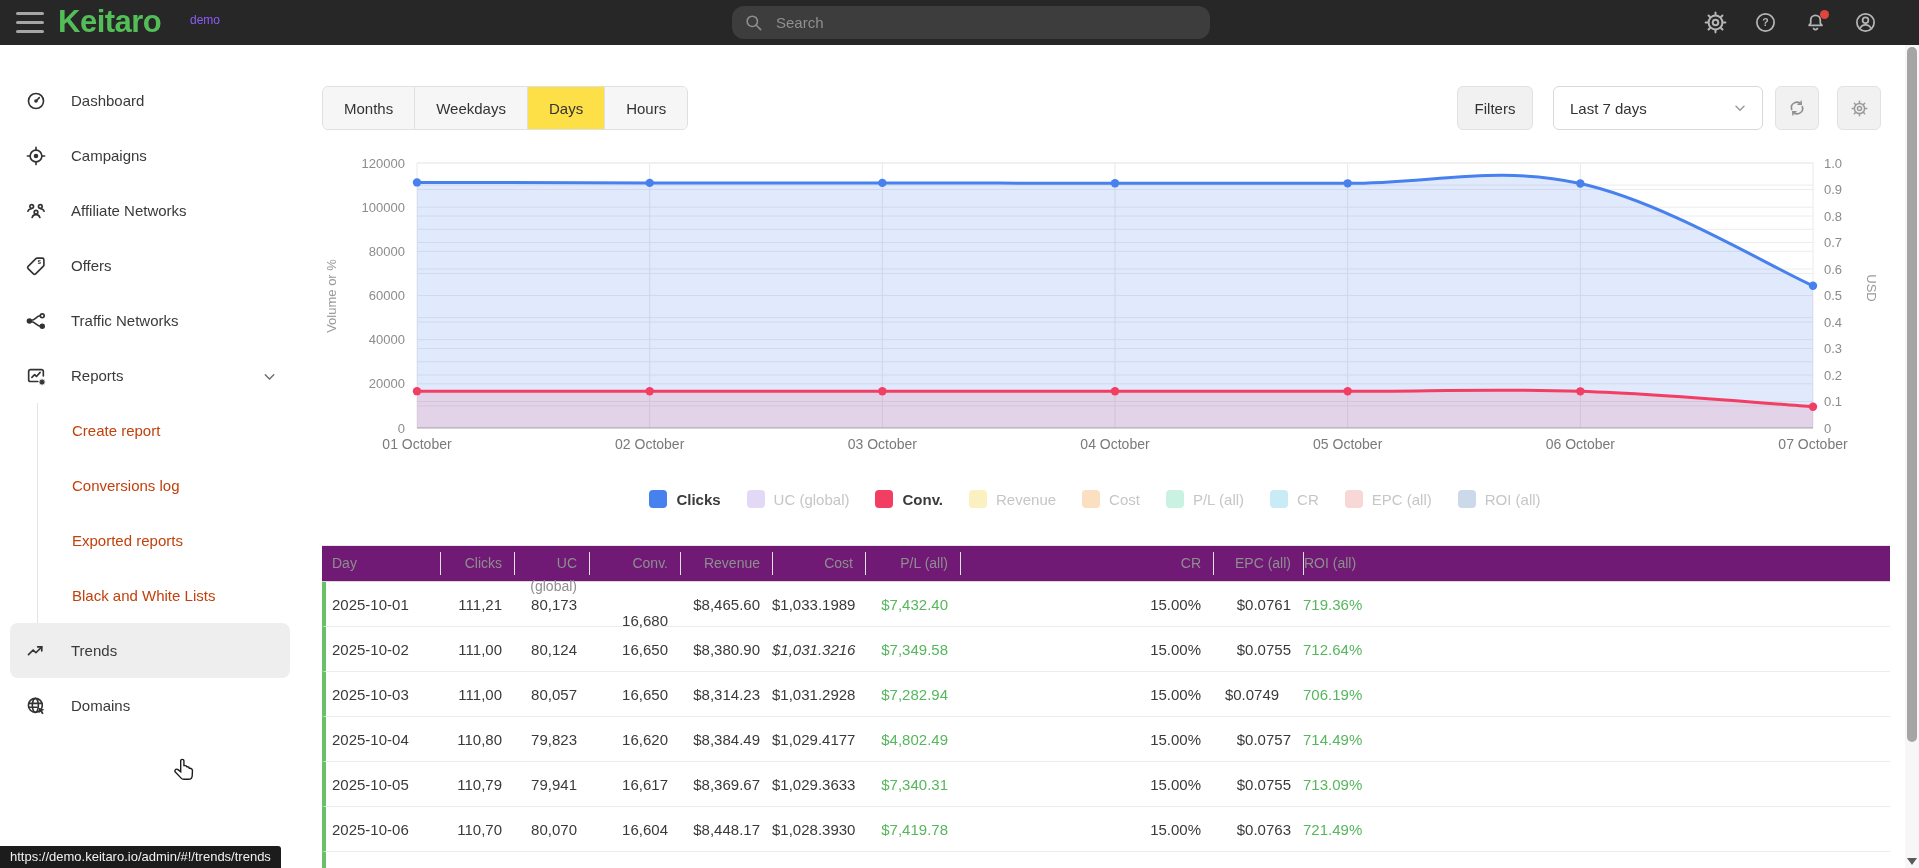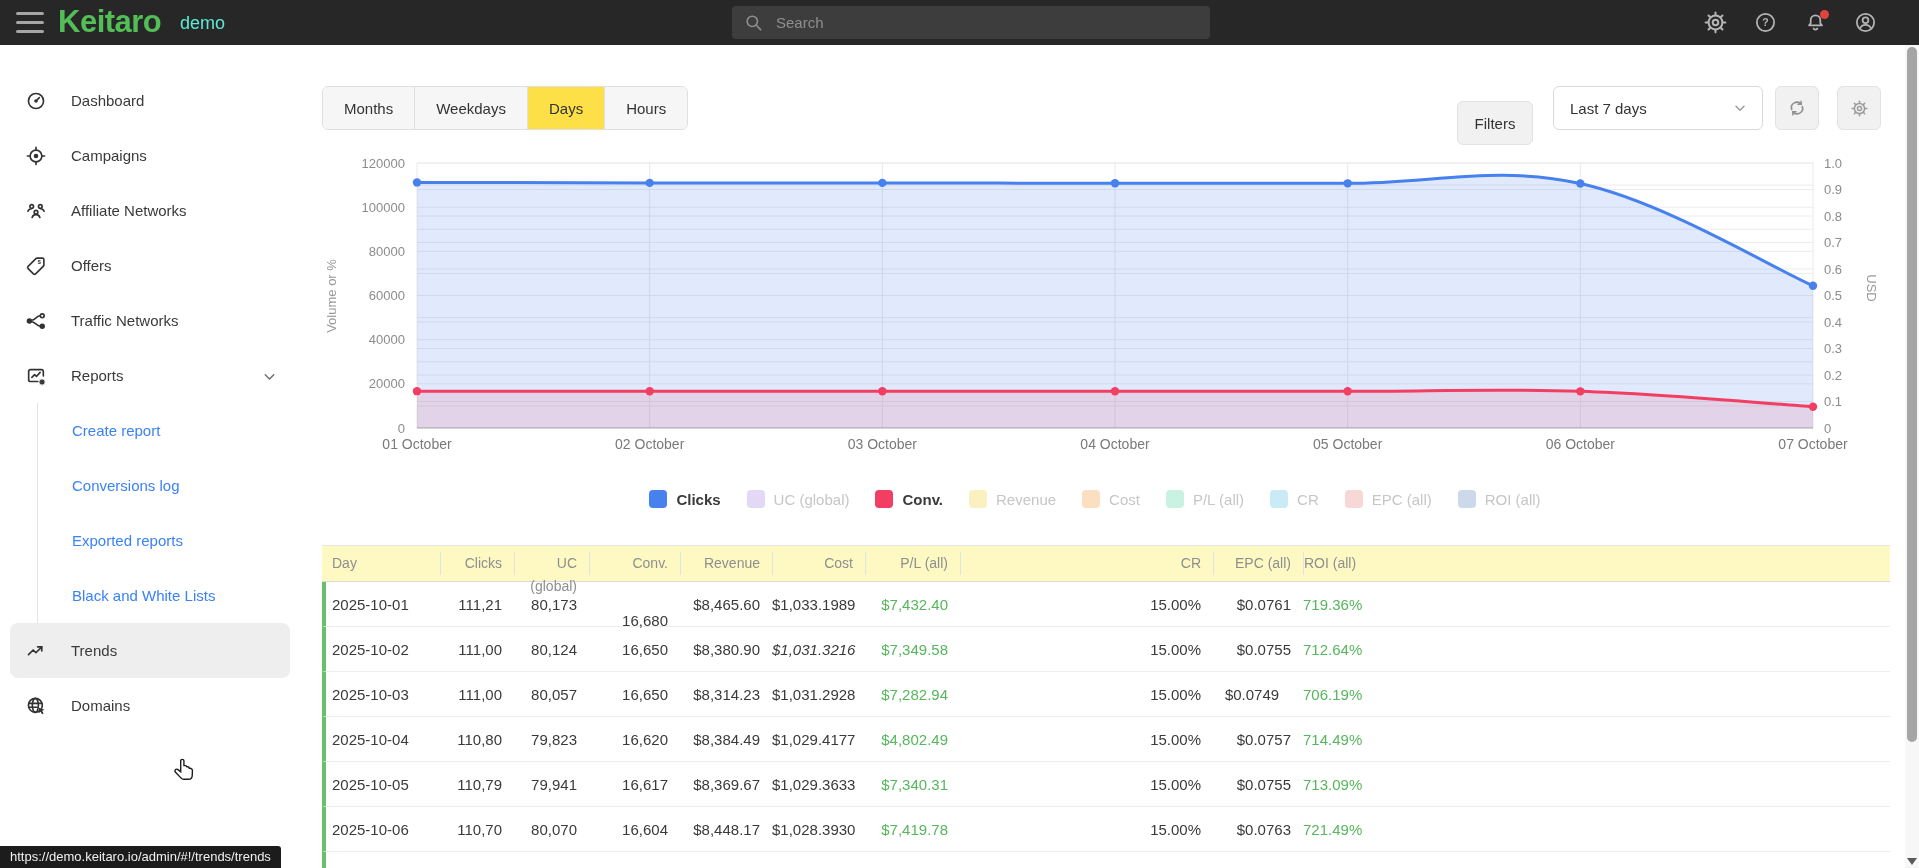--- a/index.html
+++ b/index.html
@@ -13,7 +13,7 @@
   .hamburger{position:absolute;left:16px;top:12px;width:28px;height:21px;display:flex;flex-direction:column;justify-content:space-between;cursor:pointer;}
   .hamburger span{display:block;height:3px;border-radius:2px;background:#a6a6a6;}
   .logo{position:absolute;left:58px;top:4px;font-size:31px;font-weight:800;letter-spacing:-0.5px;color:#53bd57;}
-  .env{position:absolute;left:180px;top:13px;font-size:18px;color:#5eead4;}
+  .env{position:absolute;left:190px;top:13px;font-size:12px;color:#8b5cf6;}
   .searchbox{position:absolute;left:732px;top:6px;width:478px;height:33px;background:#3d3d3d;border-radius:4px;display:flex;align-items:center;padding:0 12px;box-sizing:border-box;}
   .searchbox svg{flex:0 0 auto;margin-right:11px;}
   .searchbox input{background:transparent;border:none;outline:none;color:#cfcfcf;font-size:15px;width:100%;font-family:"Liberation Sans",sans-serif;}

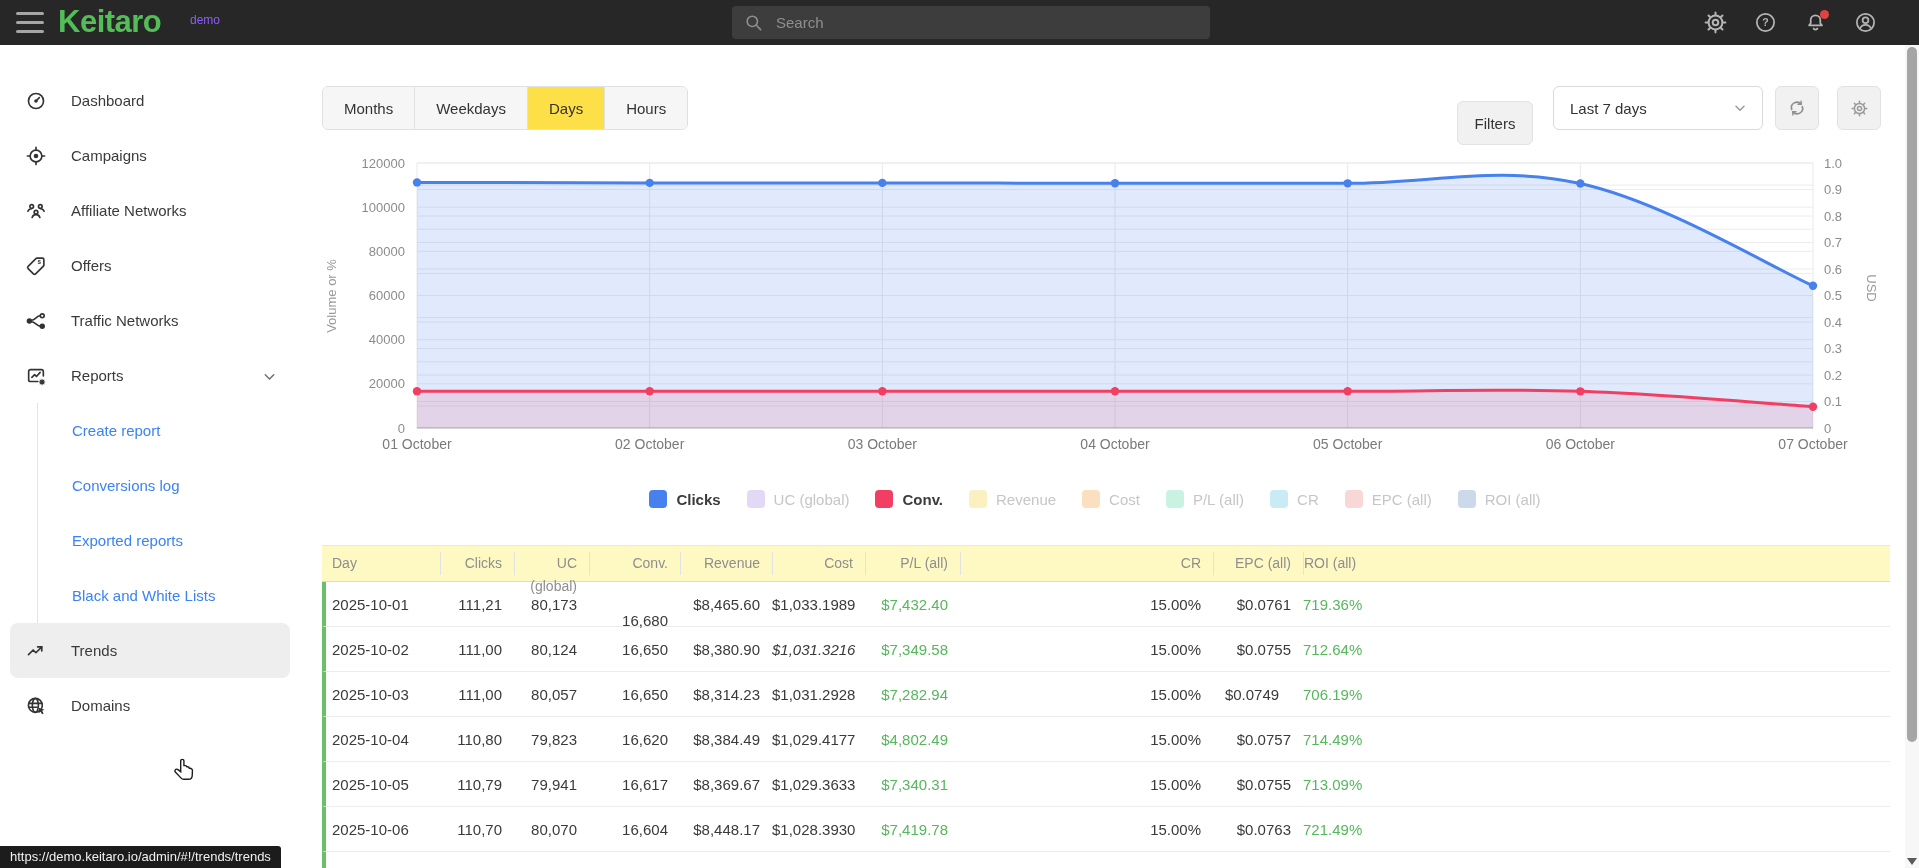--- a/index.html
+++ b/index.html
@@ -14,7 +14,7 @@
   .hamburger span{display:block;height:3px;border-radius:2px;background:#a6a6a6;}
   .logo{position:absolute;left:58px;top:4px;font-size:31px;font-weight:800;letter-spacing:-0.5px;color:#53bd57;}
   .env{position:absolute;left:190px;top:13px;font-size:12px;color:#8b5cf6;}
-  .searchbox{position:absolute;left:732px;top:6px;width:478px;height:33px;background:#3d3d3d;border-radius:4px;display:flex;align-items:center;padding:0 12px;box-sizing:border-box;}
+  .searchbox{position:absolute;left:732px;top:6px;width:478px;height:33px;background:#3d3d3d;border-radius:12px;display:flex;align-items:center;padding:0 12px;box-sizing:border-box;}
   .searchbox svg{flex:0 0 auto;margin-right:11px;}
   .searchbox input{background:transparent;border:none;outline:none;color:#cfcfcf;font-size:15px;width:100%;font-family:"Liberation Sans",sans-serif;}
   .searchbox input::placeholder{color:#8f8f8f;}

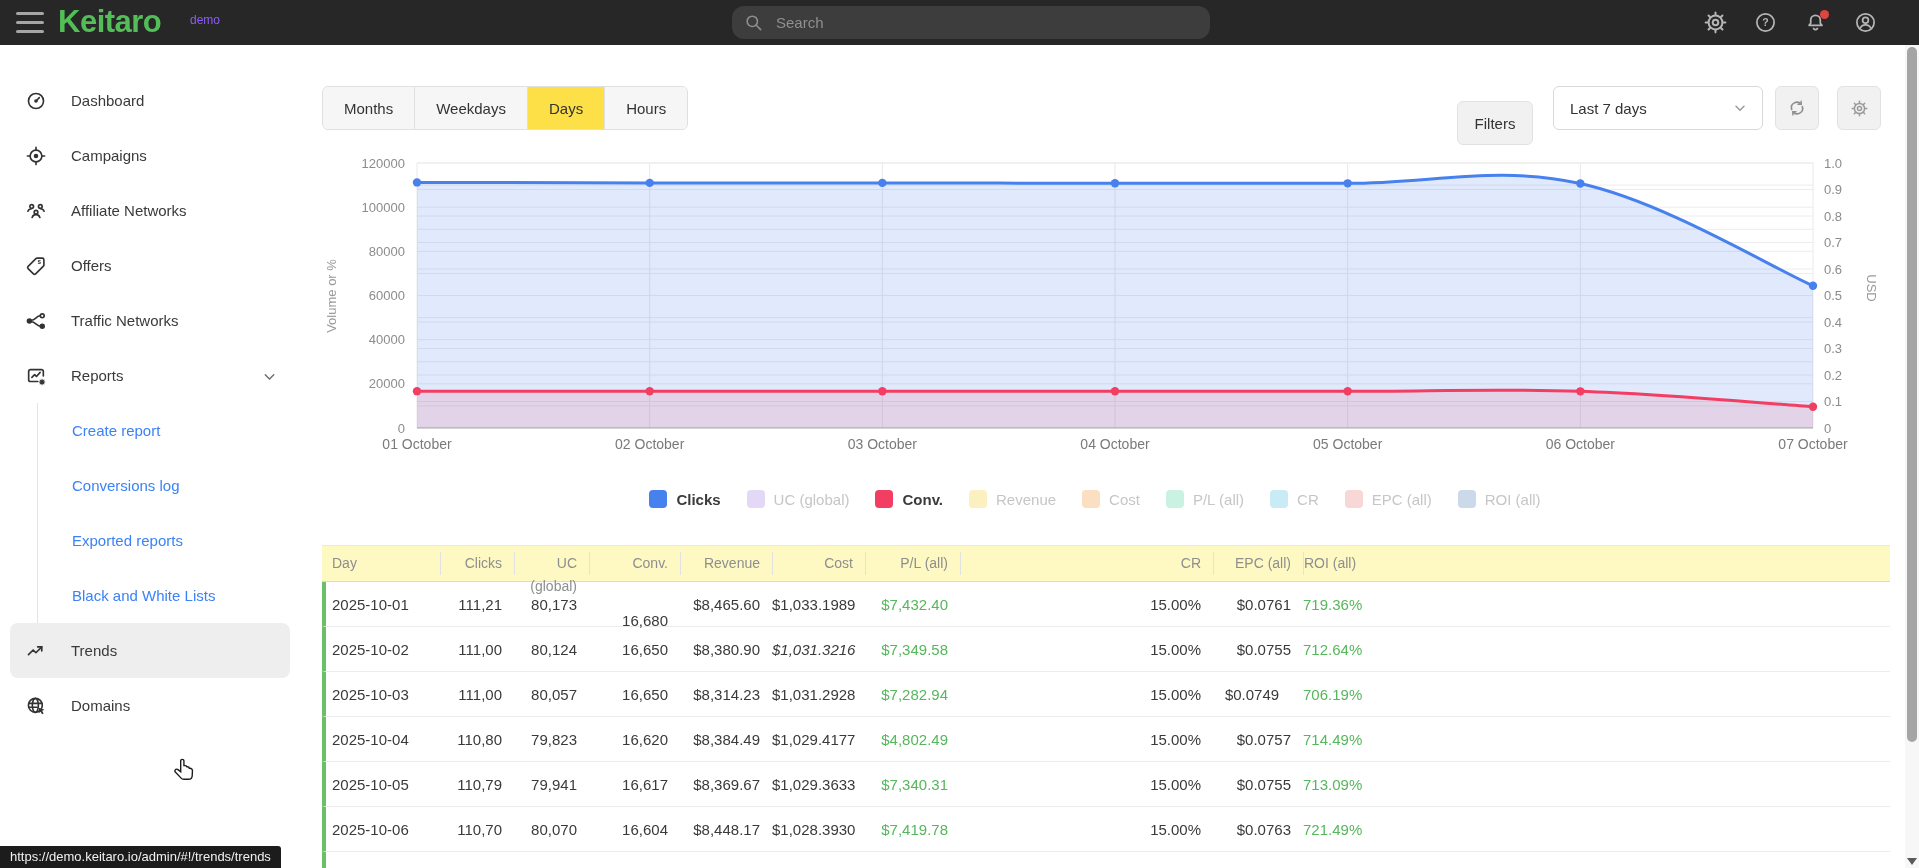--- a/index.html
+++ b/index.html
@@ -35,7 +35,7 @@
   .tab:last-child{border-right:none;}
   .tab.active{background:#fde047;}
   .btn{position:absolute;top:41px;height:44px;border:1px solid #e2e2e2;border-radius:6px;background:#f1f1f1;display:flex;align-items:center;justify-content:center;font-size:15px;color:#333;cursor:pointer;box-sizing:border-box;}
-  .btn-filters{left:1157px;width:76px;margin-top:15px;}
+  .btn-filters{left:1157px;width:76px;}
   .select{position:absolute;left:1253px;top:41px;width:210px;height:44px;border:1px solid #d9d9d9;border-radius:6px;background:#fff;display:flex;align-items:center;font-size:15px;color:#333;padding:0 14px 0 16px;box-sizing:border-box;cursor:pointer;justify-content:space-between;}
   .btn-refresh{left:1475px;width:44px;}
   .btn-chartgear{left:1537px;width:44px;}

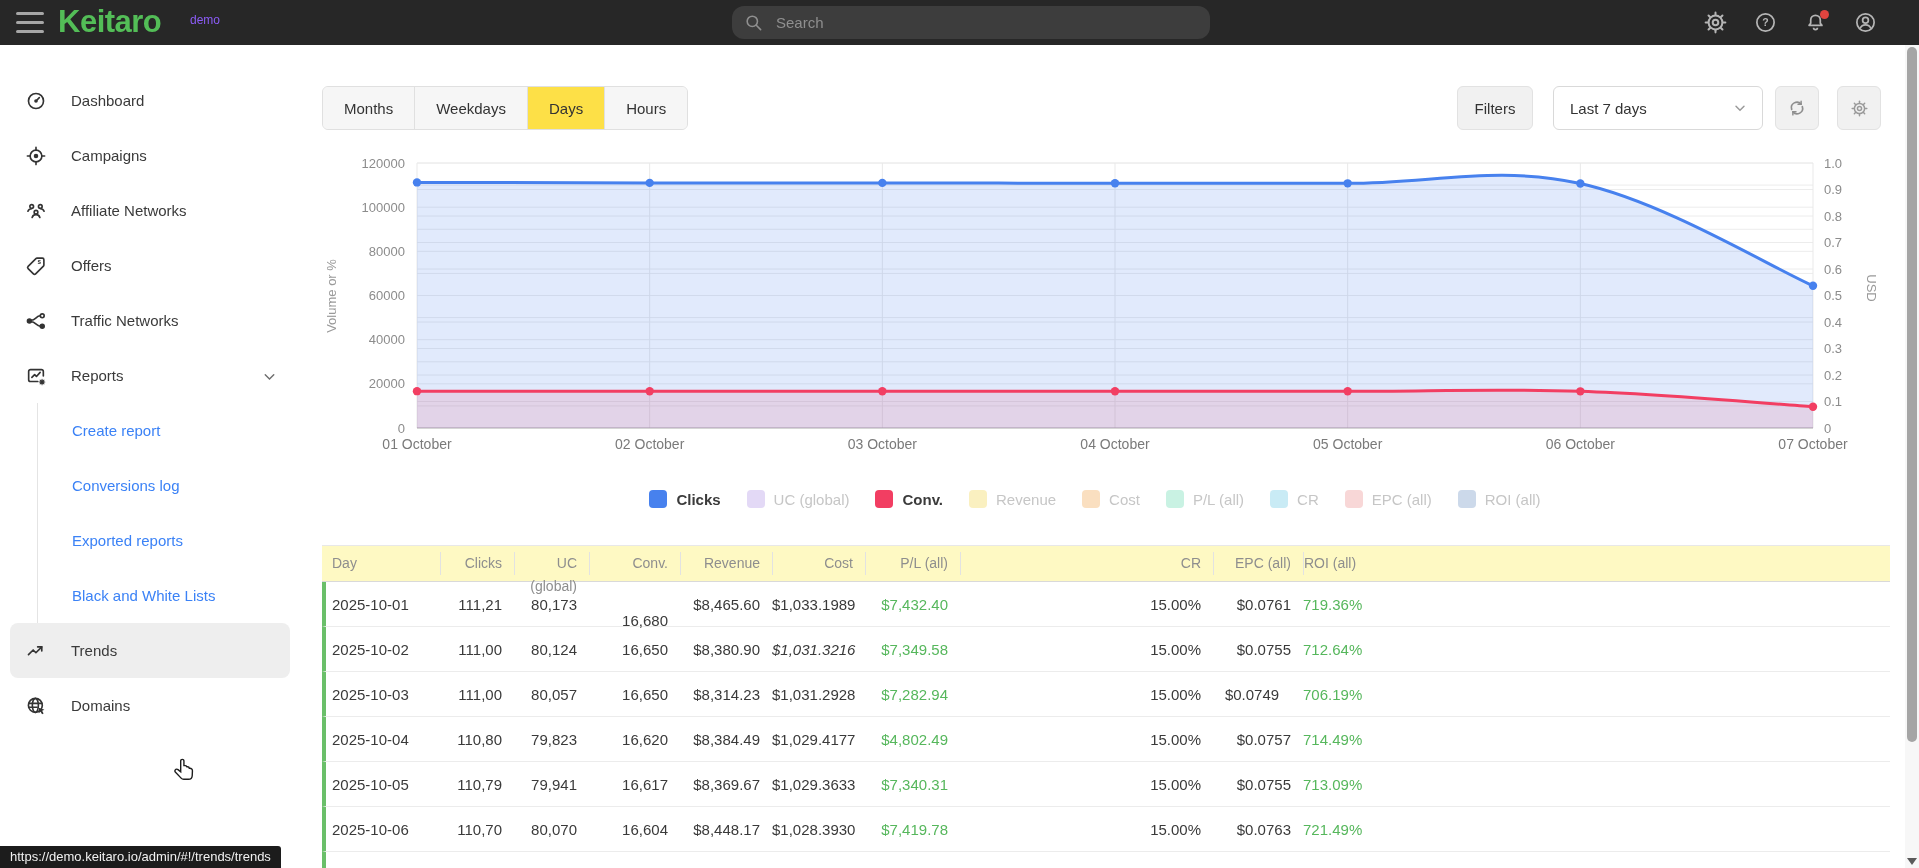--- a/index.html
+++ b/index.html
@@ -27,7 +27,7 @@
   .nav-item.active{background:#eeeeee;}
   .nav-item .chev{position:absolute;right:12px;top:50%;margin-top:-8px;}
   .nav-children{margin-left:37px;border-left:1px solid #e4e4e4;}
-  .nav-child{height:55px;display:flex;align-items:center;padding-left:34px;font-size:15px;color:#3b82f6;cursor:pointer;}
+  .nav-child{height:55px;display:flex;align-items:center;padding-left:34px;font-size:15px;color:#c2410c;cursor:pointer;}
   
   .main{position:absolute;left:300px;top:45px;width:1605px;height:823px;background:#fff;}
   .tabbar{position:absolute;left:22px;top:41px;height:44px;display:flex;border:1px solid #e0e0e0;border-radius:6px;overflow:hidden;background:#f6f6f6;box-sizing:border-box;}

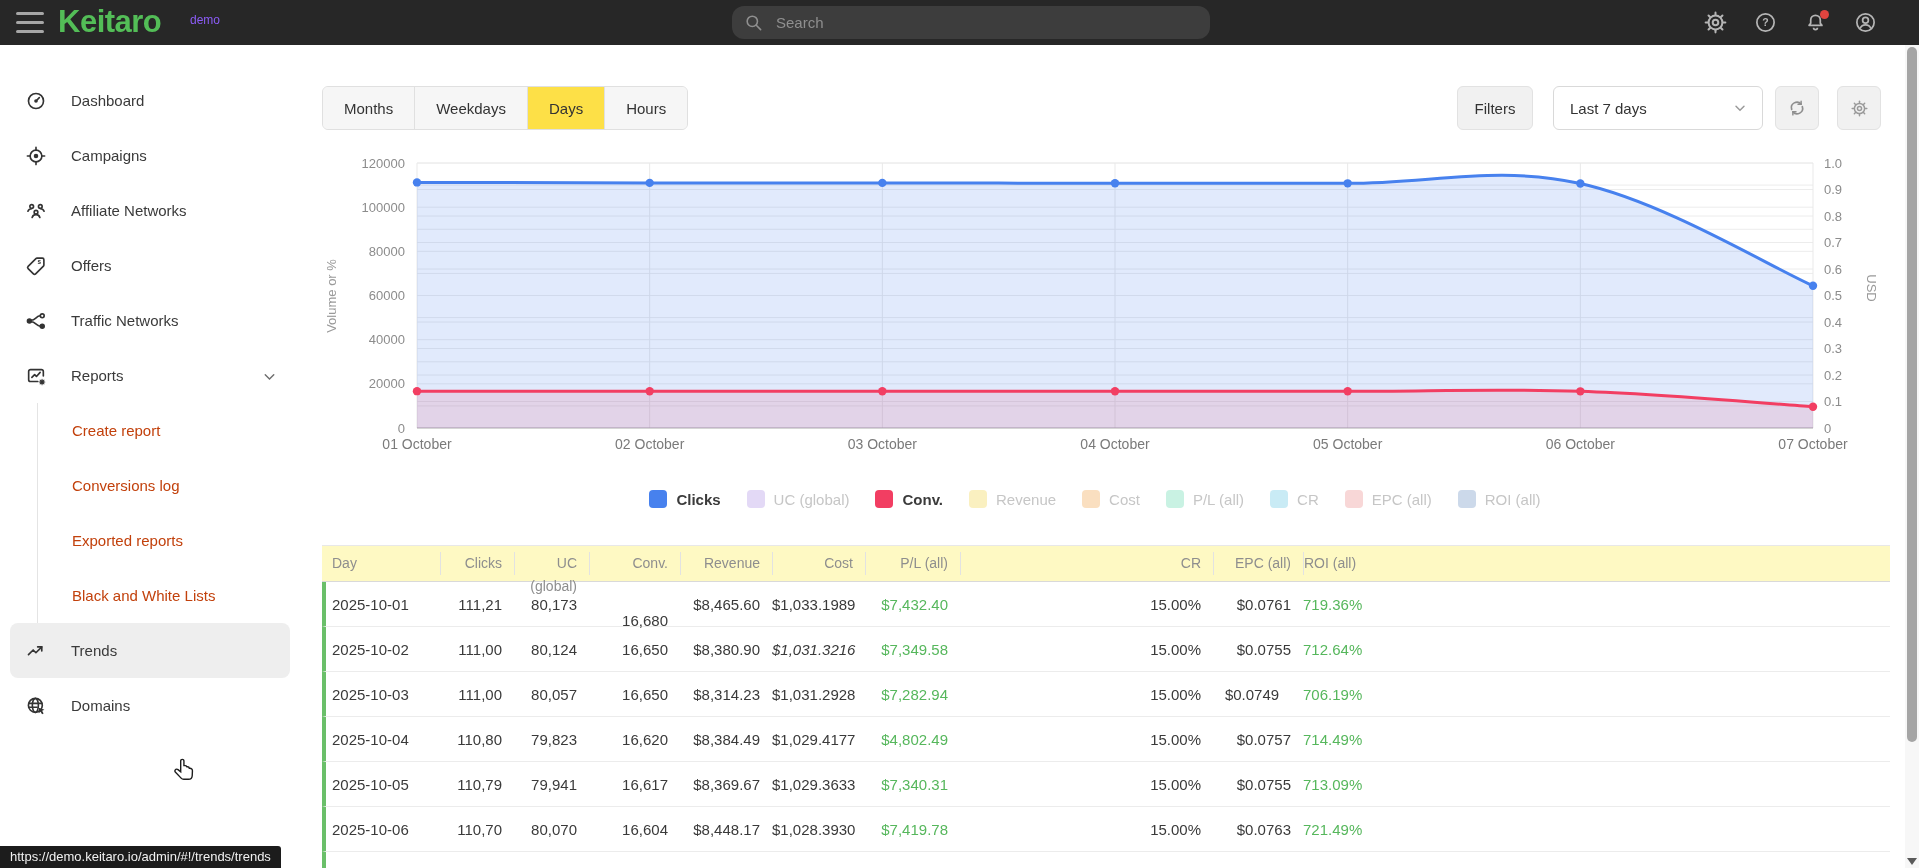--- a/index.html
+++ b/index.html
@@ -50,7 +50,7 @@
   .legend-item.off .legend-label{color:#c6c6c6;}
   
   .tablewrap{position:absolute;left:22px;top:500px;width:1568px;}
-  .thead{display:flex;height:37px;background:#fef9c3;border-top:1px solid #e8e8e8;border-bottom:1px solid #d9d9d9;box-sizing:border-box;align-items:center;}
+  .thead{display:flex;height:37px;background:#701a75;border-top:1px solid #e8e8e8;border-bottom:1px solid #d9d9d9;box-sizing:border-box;align-items:center;}
   .th{font-size:14px;color:#8e8e8e;box-sizing:border-box;padding-right:12px;height:23px;line-height:23px;border-left:1px solid #e2e2e2;}
   .th:first-child{border-left:none;padding-left:10px;}
   .trow{display:flex;height:45px;align-items:center;border-bottom:1px solid #ececec;border-left:4px solid #6abf69;box-sizing:border-box;background:#fff;}

